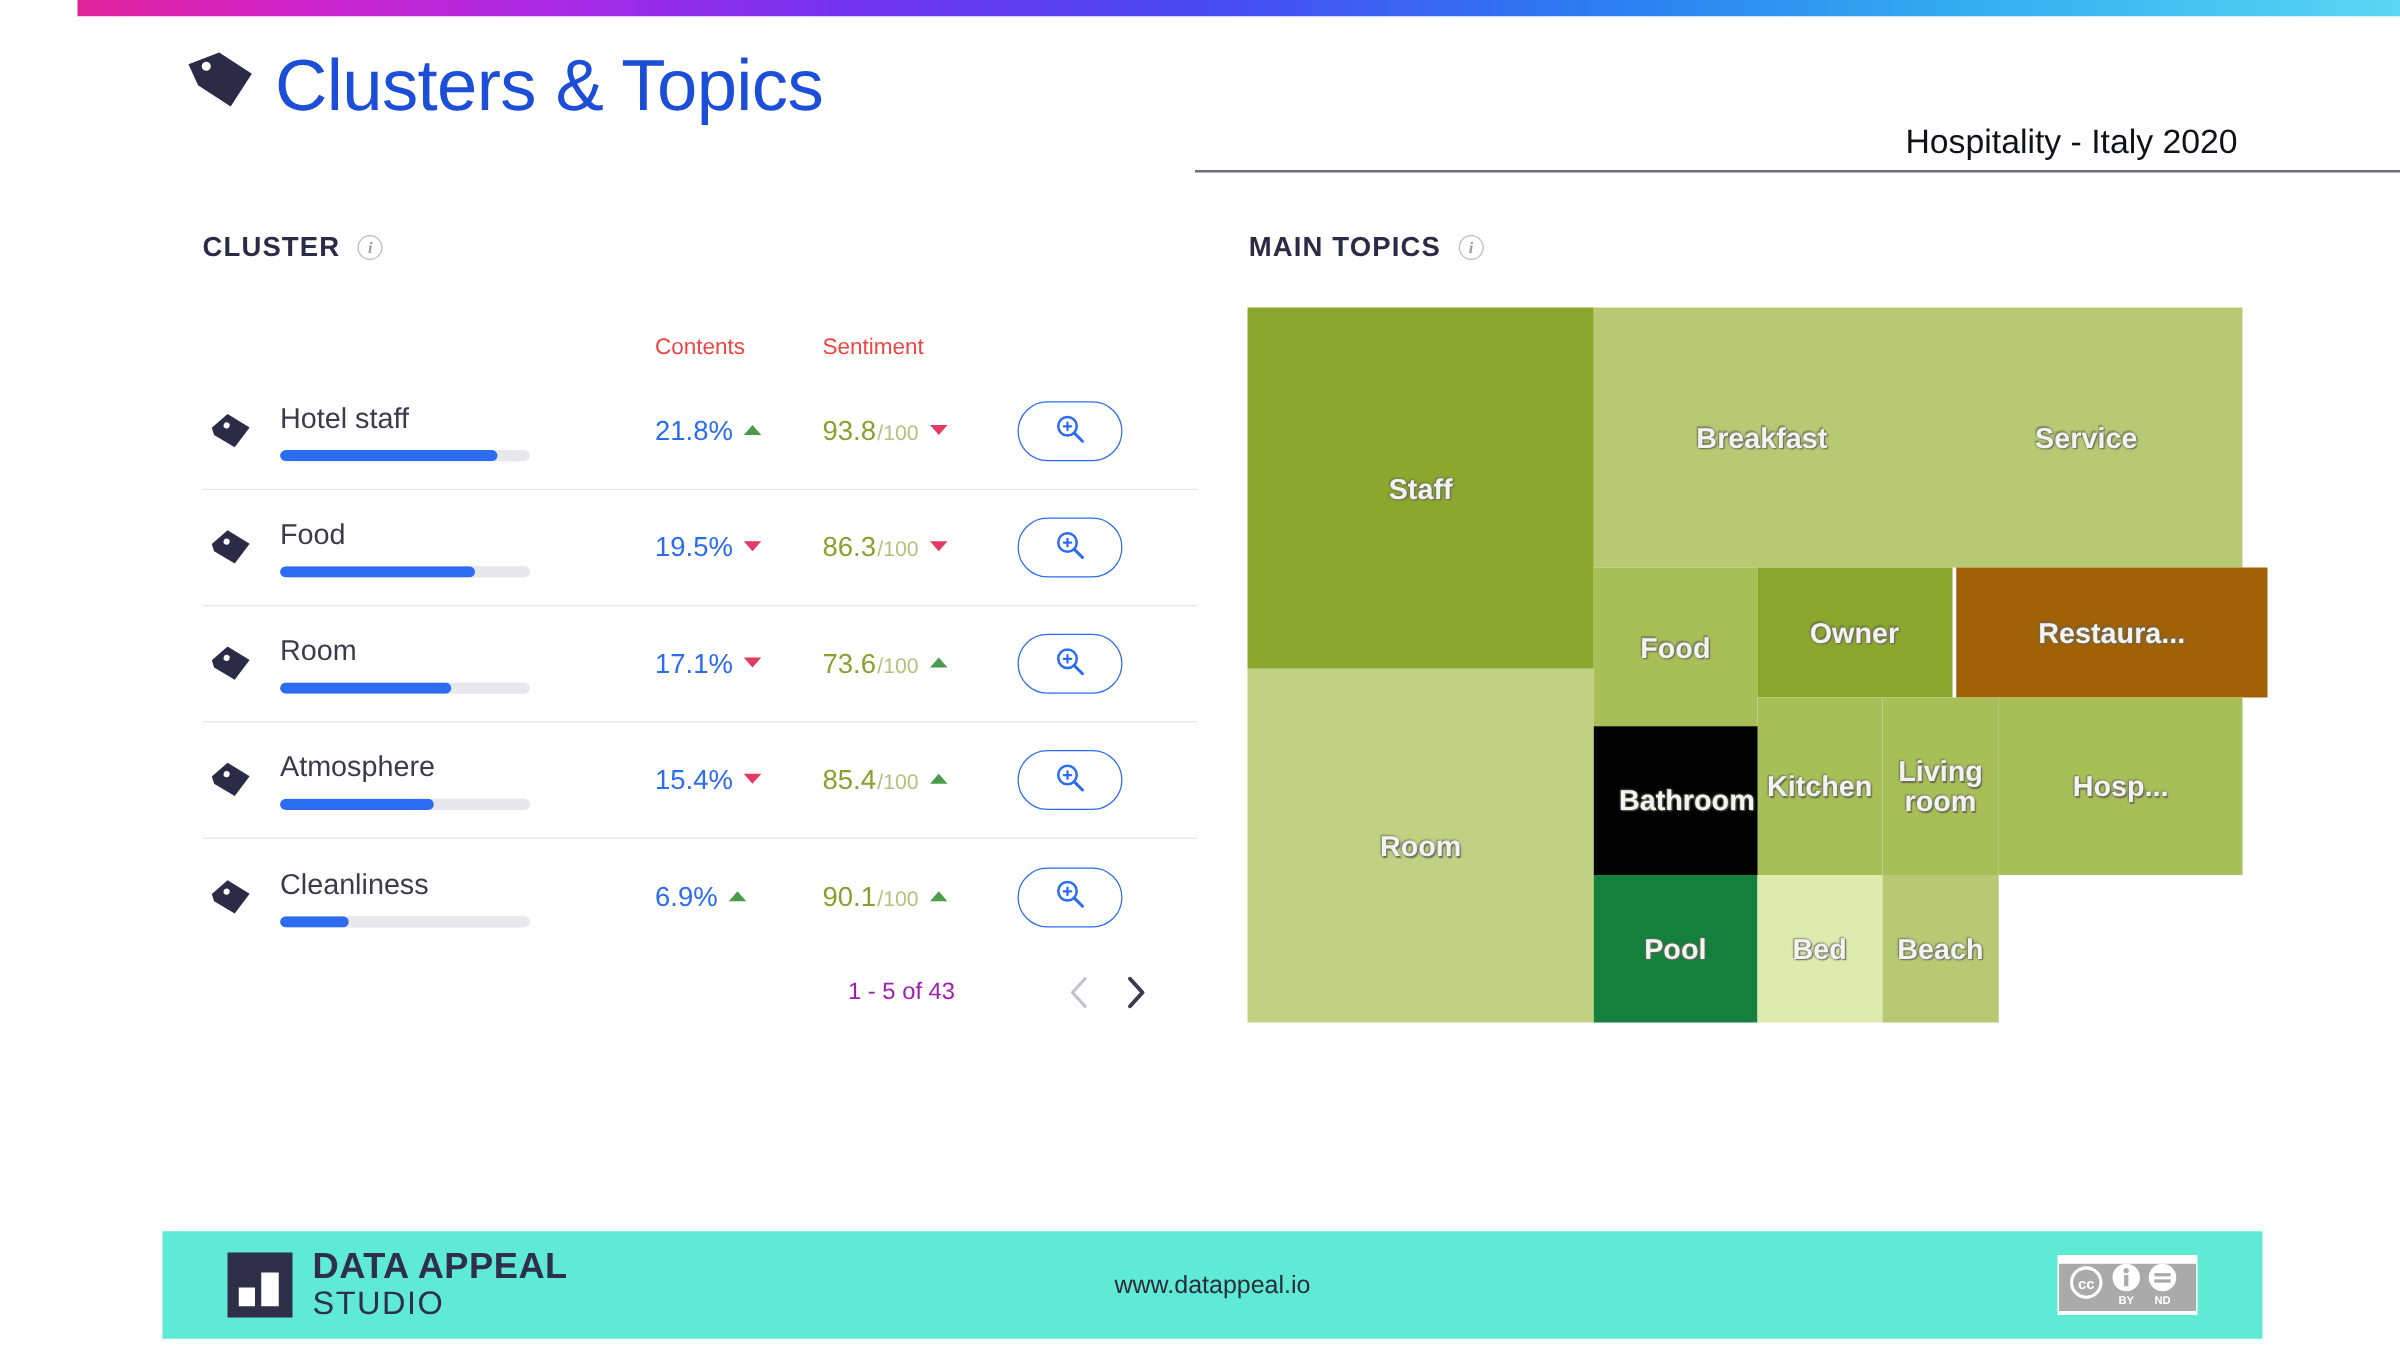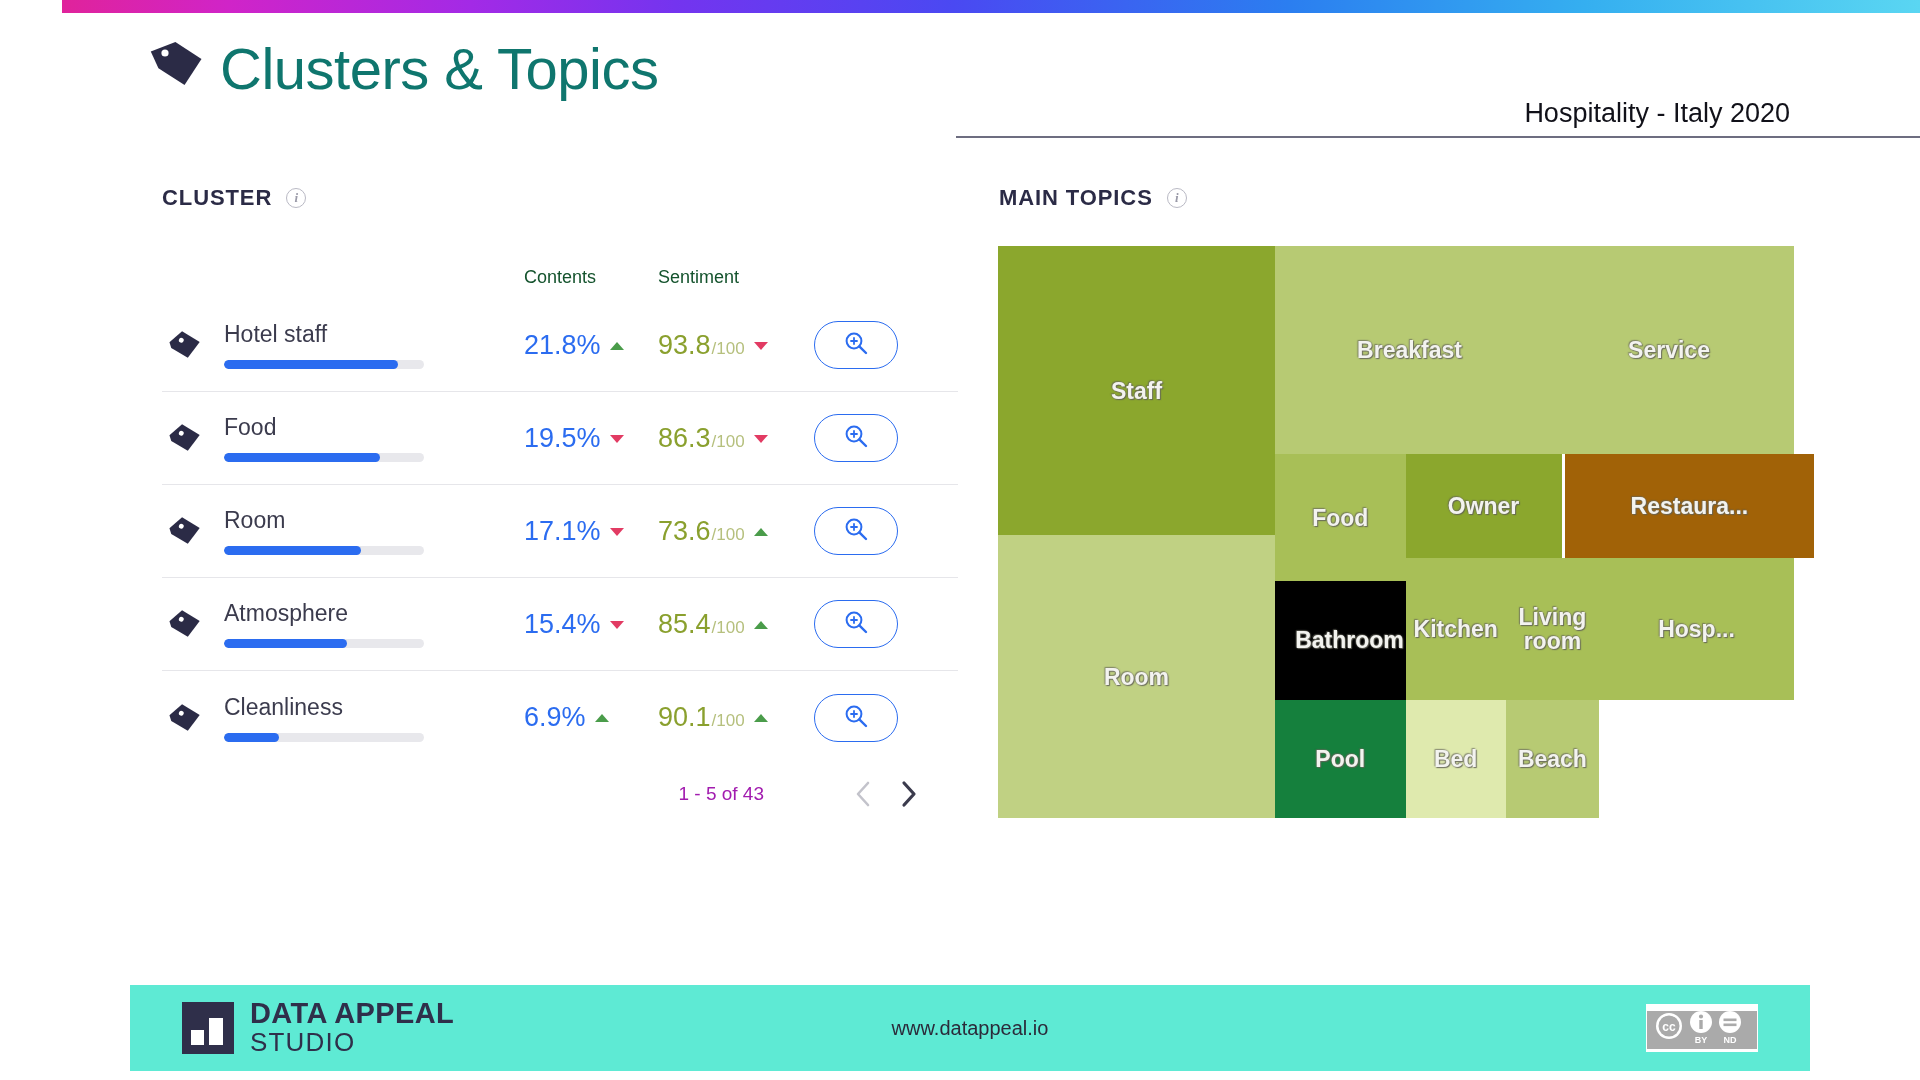--- a/index.html
+++ b/index.html
@@ -25,7 +25,7 @@
   .title-row { display: flex; align-items: flex-end; gap: 0px; }
   .tag-icon { width: 56px; height: 56px; flex: 0 0 auto; margin-right: 14px; margin-bottom: 6px; }
   .page-title {
-    font-size: 58px; font-weight: 400; color: #0f766e;
+    font-size: 58px; font-weight: 400; color: #1d4ed8;
     letter-spacing: -0.5px; line-height: 1; white-space: nowrap;
   }
   .header-rule {

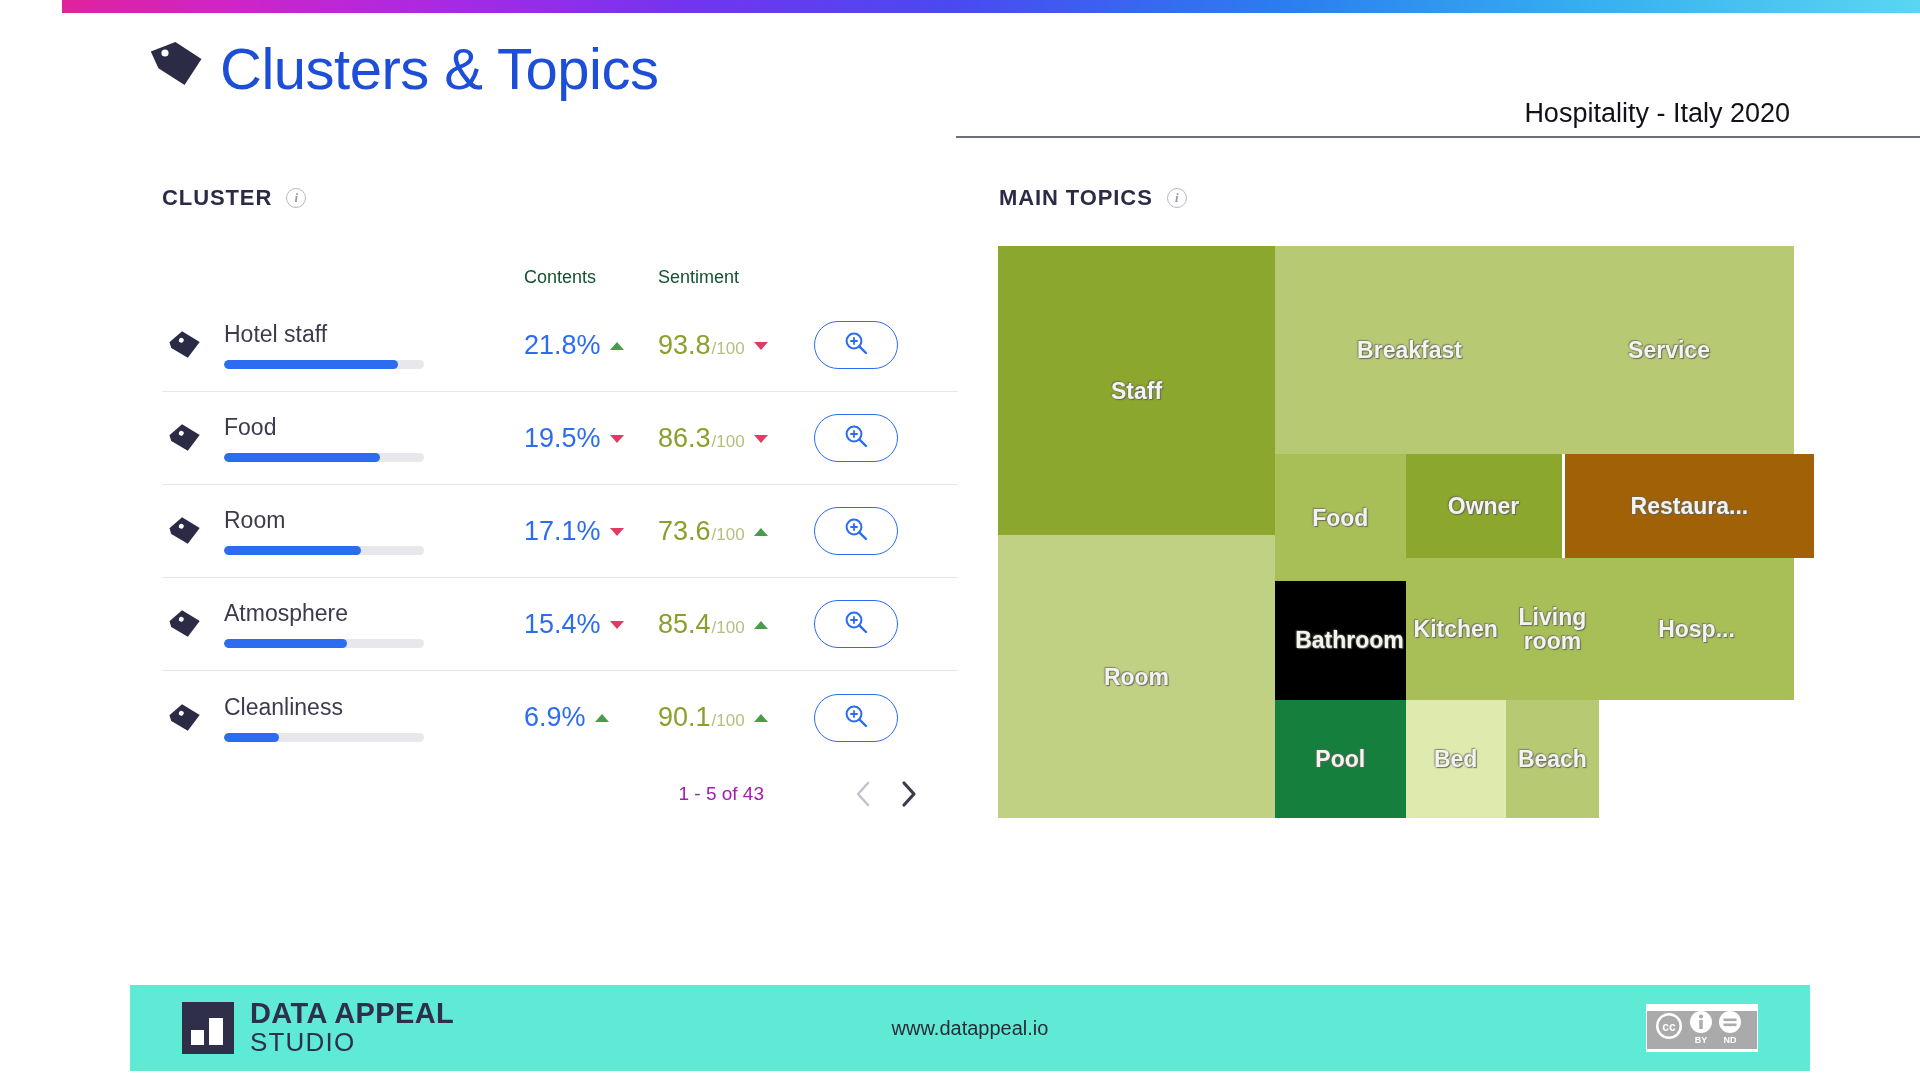--- a/index.html
+++ b/index.html
@@ -57,7 +57,7 @@
   
   .cluster-panel { position: absolute; left: 162px; top: 255px; width: 796px; }
   .col-head {
-    display: flex; font-size: 18px; color: #14532d; height: 44px; align-items: center;
+    display: flex; font-size: 18px; color: #ef4444; height: 44px; align-items: center;
   }
   .col-head .spacer { width: 362px; }
   .col-head .c1 { width: 134px; }

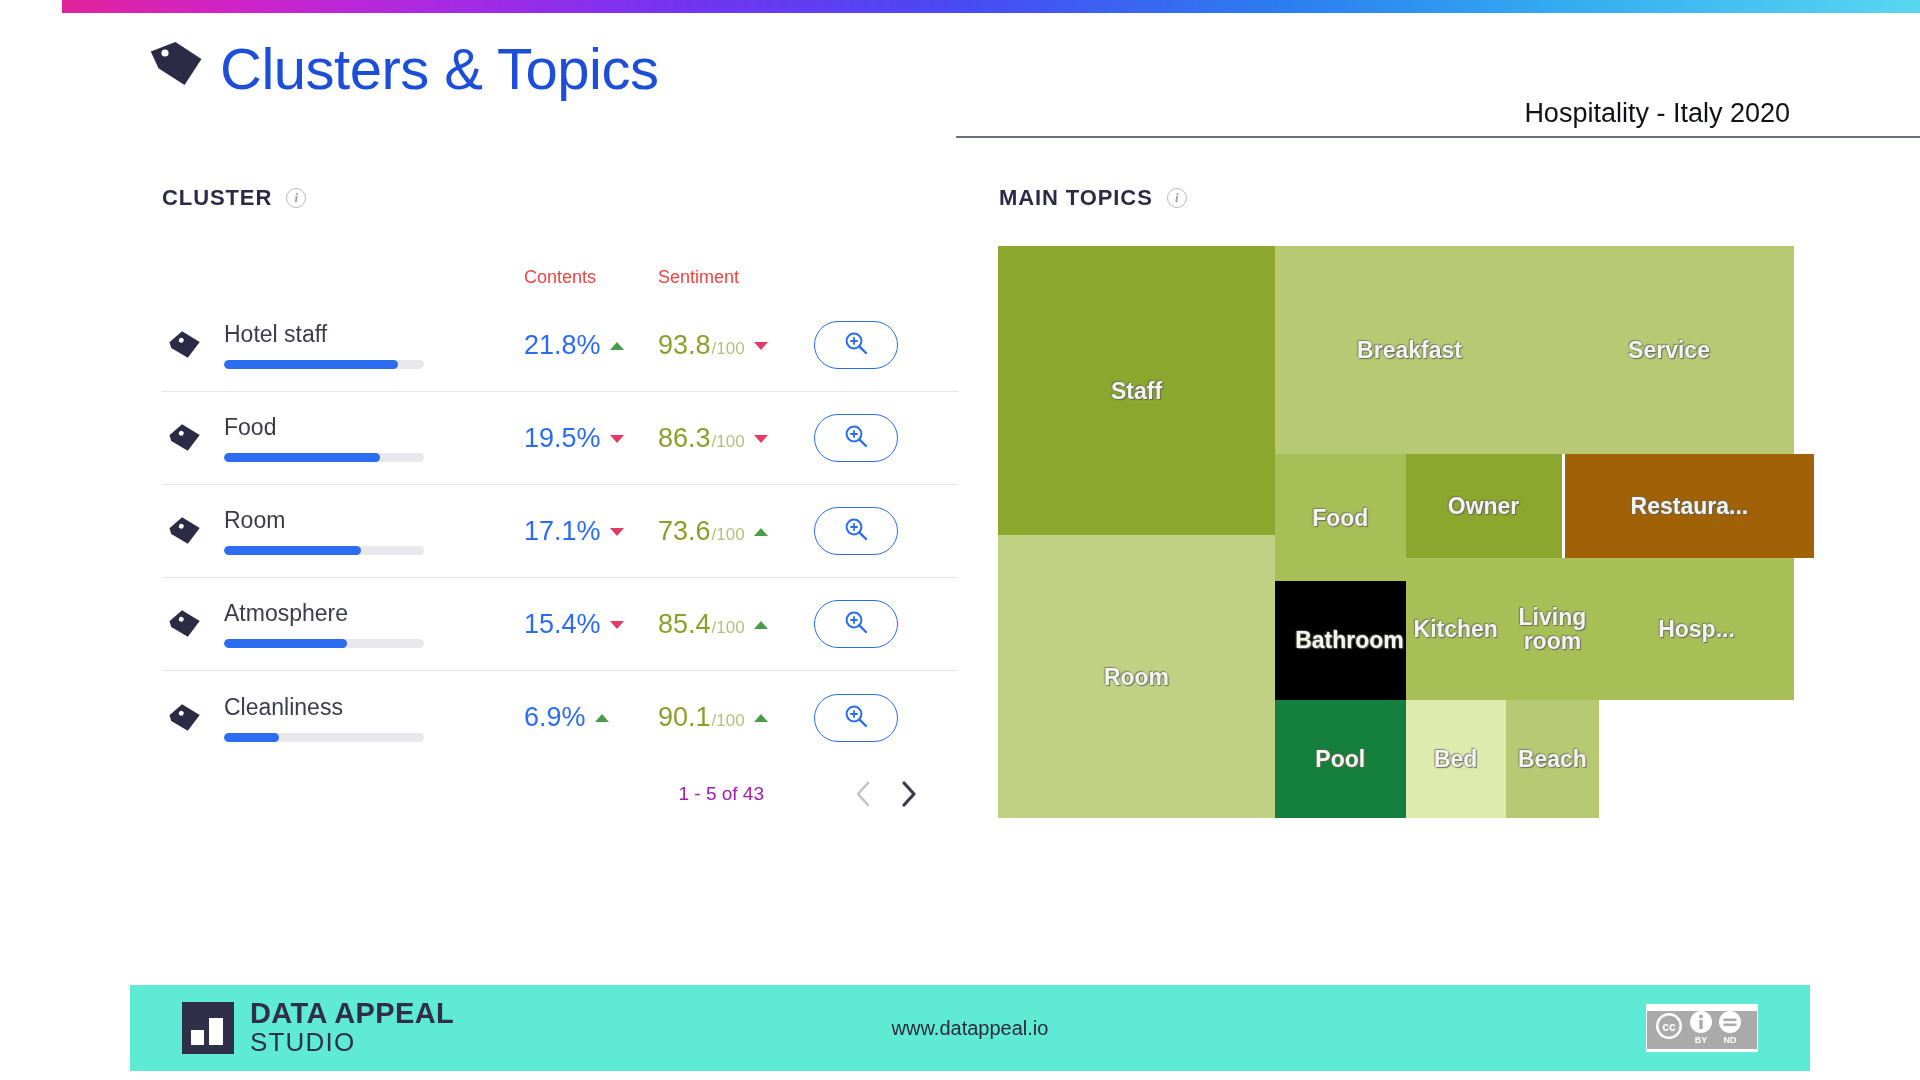--- a/index.html
+++ b/index.html
@@ -80,7 +80,7 @@
   .metric { display: flex; align-items: baseline; flex: 0 0 auto; }
   .m-contents { width: 134px; }
   .m-sentiment { width: 150px; }
-  .m-val { font-size: 27px; font-weight: 500; }
+  .m-val { font-size: 22px; font-weight: 500; }
   .m-val.blue { color: #2b6cf0; }
   .m-val.olive { color: #8aa02e; }
   .m-den { font-size: 17px; color: #b6c07e; margin-left: 1px; }

